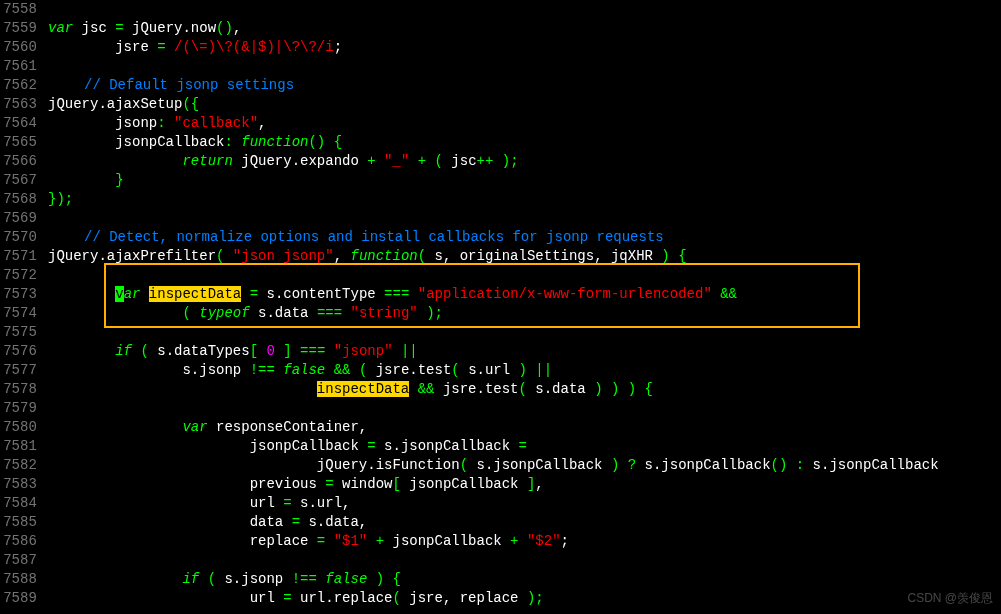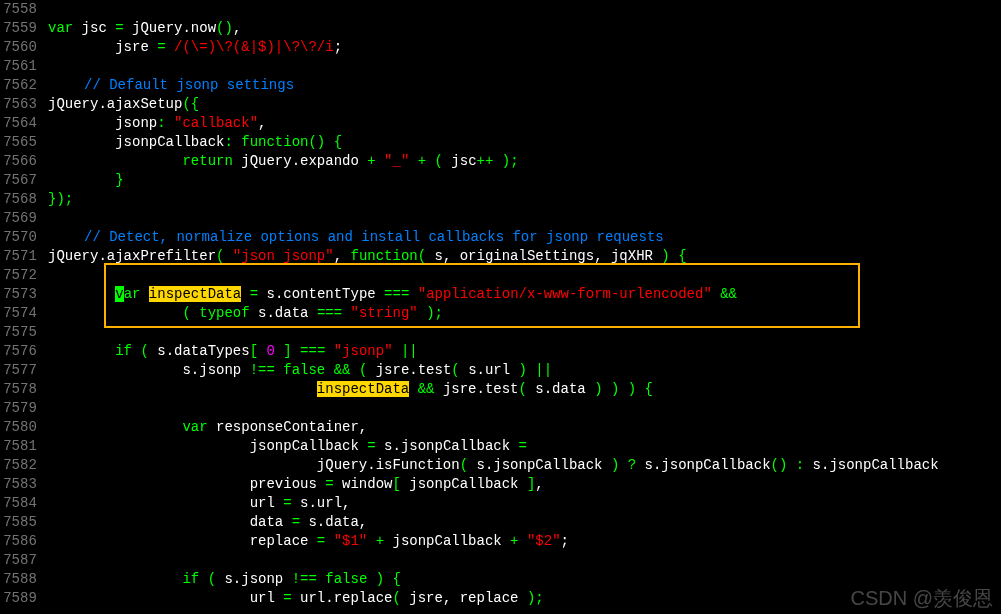--- a/index.html
+++ b/index.html
@@ -36,7 +36,7 @@
     flex: 1;
     color: #ffffff;
   }
-  .kw { color: #00ff00; }        
+  .kw { color: #00ff00; font-style: italic; }        
   .comment { color: #0080ff; margin-left: 36px; }   
   .string { color: #ff0000; }    
   .regex { color: #ff0000; }     

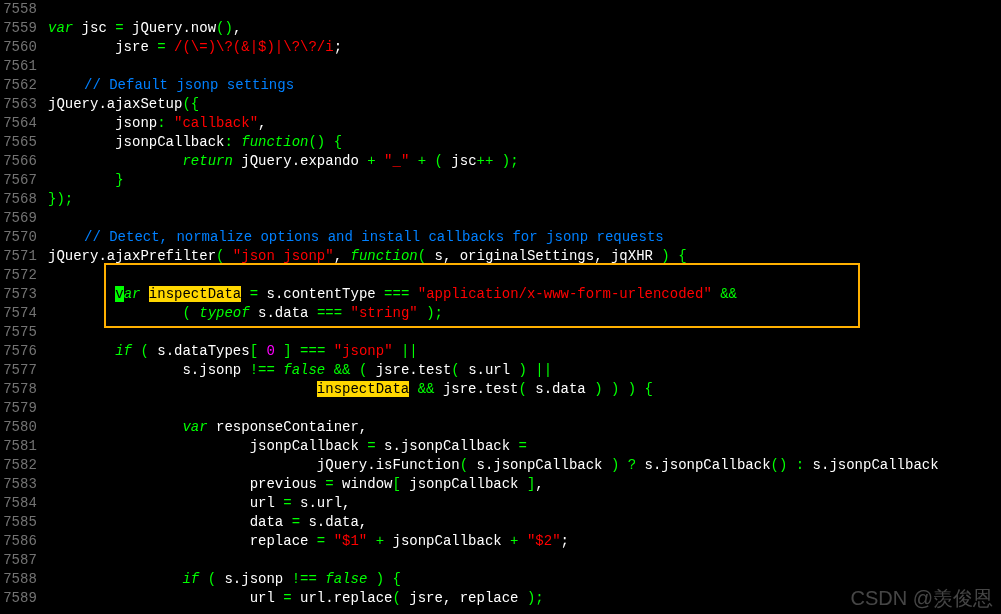--- a/index.html
+++ b/index.html
@@ -60,7 +60,7 @@
     right: 8px;
     bottom: 6px;
     color: rgba(200,200,200,0.35);
-    font-size: 20px;
+    font-size: 12px;
     font-family: sans-serif;
   }
 </style>

